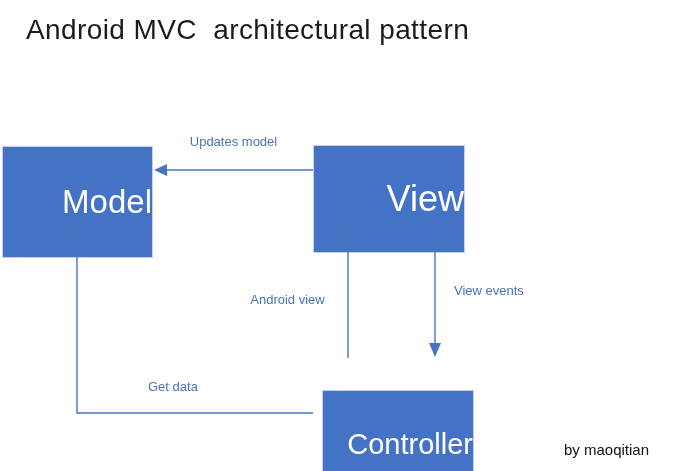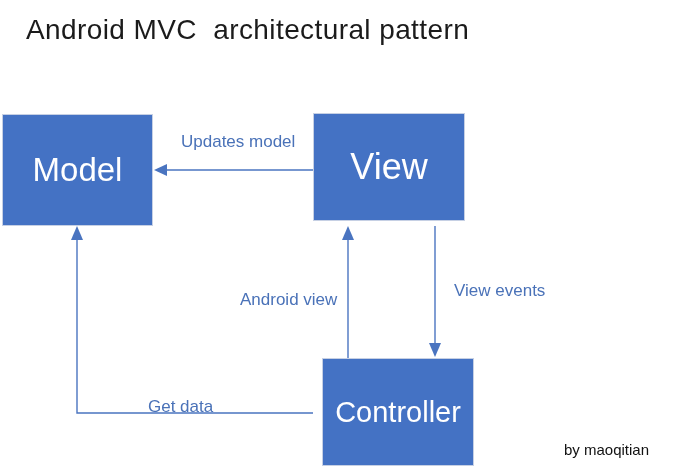--- a/index.html
+++ b/index.html
@@ -60,7 +60,7 @@
   }
   .edge-label {
     position: absolute;
-    font-size: 17px;
+    font-size: 13px;
     line-height: 17px;
     color: var(--edge-label);
     white-space: nowrap;

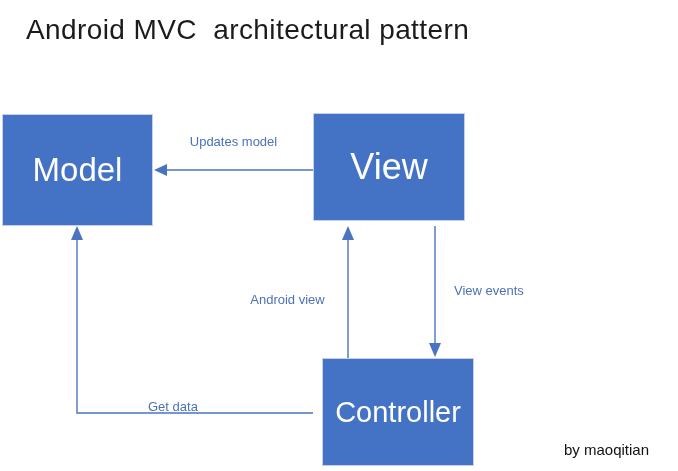--- a/index.html
+++ b/index.html
@@ -39,7 +39,8 @@
     color: var(--node-text);
     display: flex;
     align-items: center;
-    justify-content: center;
+    justify-content: flex-end;
+    margin-top: 32px;
   }
   .node-model      { left: 2px;   top: 114px; width: 151px; height: 112px; font-size: 33px; }
   .node-view       { left: 313px; top: 113px; width: 152px; height: 108px; font-size: 36px; }

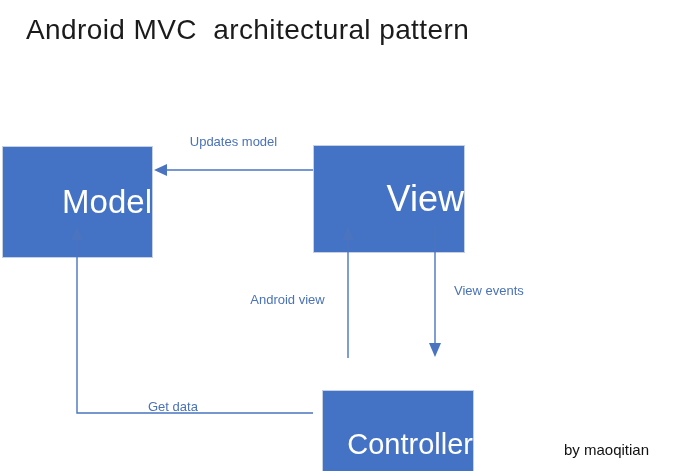--- a/index.html
+++ b/index.html
@@ -69,7 +69,7 @@
   .label-updates-model { left: 181px; top: 133px; width: 105px; text-align: center; }
   .label-updates-view  { left: 240px; top: 291px; width: 95px;  text-align: center; }
   .label-user-events   { left: 454px; top: 282px; }
-  .label-get-data      { left: 148px; top: 378px; margin-top: 20px; }
+  .label-get-data      { left: 148px; top: 378px; }
   .byline {
     position: absolute;
     right: 29px; top: 441px;

